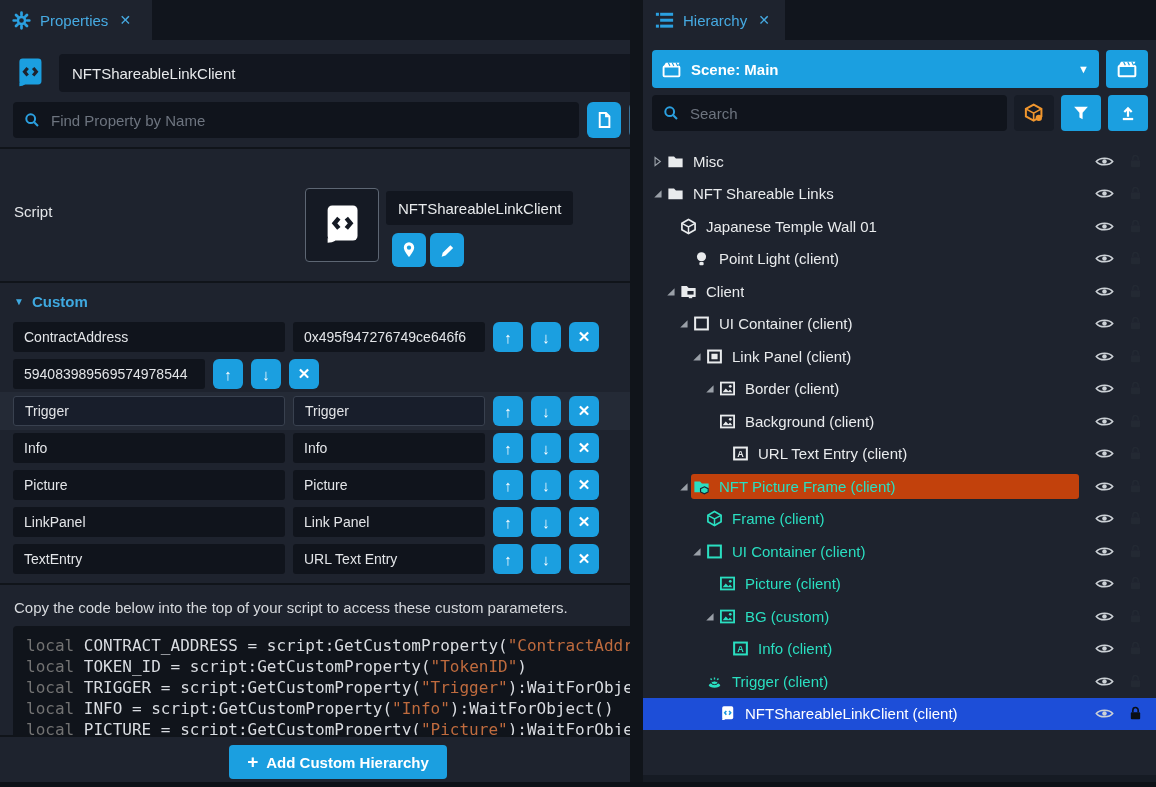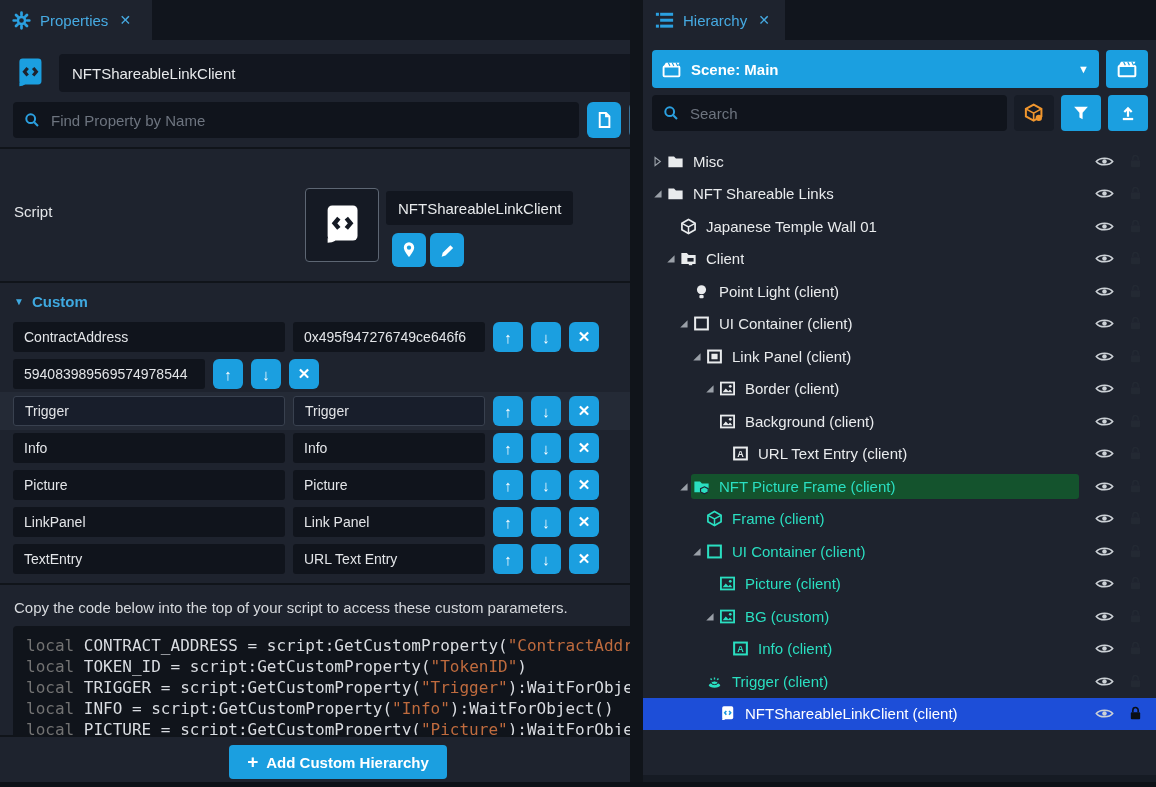--- a/index.html
+++ b/index.html
@@ -401,6 +401,32 @@
             </span>
           </div>
           <div class="trow">
+            <span class="tri" style="margin-left:26px"></span>
+            <span class="tbody">
+              <span class="ticon">
+                <svg width="17" height="17" viewBox="0 0 16 16">
+                  <circle cx="8" cy="6.3" r="4.3" fill="currentColor"></circle>
+                  <rect x="6" y="11.2" width="4" height="3.2" rx="1" fill="currentColor"></rect>
+                </svg>
+              </span>
+              <span class="tlabel">Point Light (client)</span>
+            </span>
+            <span class="eyecol">
+              <span class="eye">
+                <svg width="19" height="19" viewBox="0 0 16 16">
+                  <path d="M1.1 8c2.9-3.7 11-3.7 13.8 0-2.9 3.7-11 3.7-13.8 0z" fill="none" stroke="currentColor" stroke-width="1.3"></path>
+                  <circle cx="8" cy="8" r="1.9" fill="currentColor"></circle>
+                </svg>
+              </span>
+              <span class="lockic">
+                <svg width="17" height="17" viewBox="0 0 16 16">
+                  <rect x="3.6" y="6.9" width="8.8" height="6.6" rx="1" fill="currentColor"></rect>
+                  <path d="M5.5 6.9V4.9a2.5 2.5 0 0 1 5 0v2" fill="none" stroke="currentColor" stroke-width="1.5"></path>
+                </svg>
+              </span>
+            </span>
+          </div>
+          <div class="trow">
             <span class="tri" style="margin-left:13px">
               <svg width="13" height="13" viewBox="0 0 16 16">
                 <path d="M13 4v9H4z" fill="currentColor"></path>
@@ -415,32 +441,6 @@
                 </svg>
               </span>
               <span class="tlabel">Client</span>
-            </span>
-            <span class="eyecol">
-              <span class="eye">
-                <svg width="19" height="19" viewBox="0 0 16 16">
-                  <path d="M1.1 8c2.9-3.7 11-3.7 13.8 0-2.9 3.7-11 3.7-13.8 0z" fill="none" stroke="currentColor" stroke-width="1.3"></path>
-                  <circle cx="8" cy="8" r="1.9" fill="currentColor"></circle>
-                </svg>
-              </span>
-              <span class="lockic">
-                <svg width="17" height="17" viewBox="0 0 16 16">
-                  <rect x="3.6" y="6.9" width="8.8" height="6.6" rx="1" fill="currentColor"></rect>
-                  <path d="M5.5 6.9V4.9a2.5 2.5 0 0 1 5 0v2" fill="none" stroke="currentColor" stroke-width="1.5"></path>
-                </svg>
-              </span>
-            </span>
-          </div>
-          <div class="trow">
-            <span class="tri" style="margin-left:26px"></span>
-            <span class="tbody">
-              <span class="ticon">
-                <svg width="17" height="17" viewBox="0 0 16 16">
-                  <circle cx="8" cy="6.3" r="4.3" fill="currentColor"></circle>
-                  <rect x="6" y="11.2" width="4" height="3.2" rx="1" fill="currentColor"></rect>
-                </svg>
-              </span>
-              <span class="tlabel">Point Light (client)</span>
             </span>
             <span class="eyecol">
               <span class="eye">

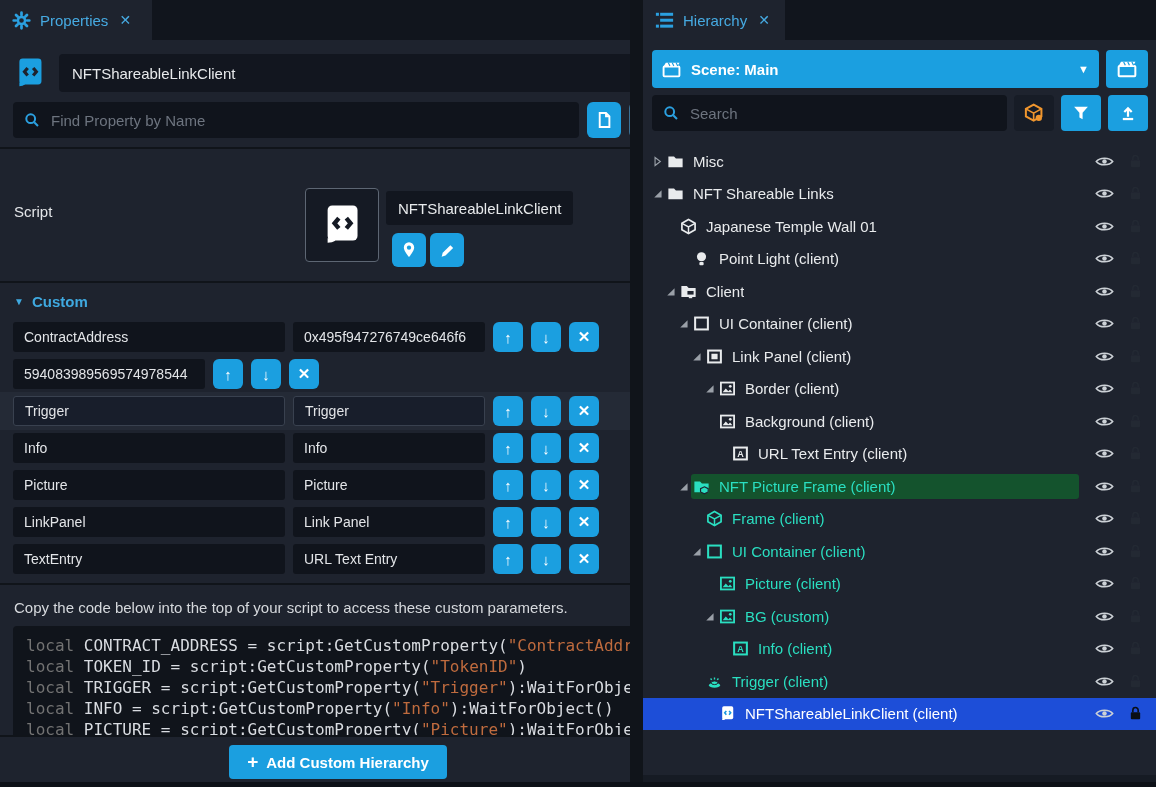--- a/index.html
+++ b/index.html
@@ -93,7 +93,7 @@
   .trow.sel{background:#1d4ed8;color:#fff;--icon-bg:#1795e0;}
   .tri{width:16px;flex:none;display:flex;align-items:center;justify-content:center;color:#9aa0a8;}
   .tbody{display:flex;align-items:center;gap:9px;padding:4px 9px 4px 2px;border-radius:3px;min-width:0;}
-  .trow.hlrow .tbody{background:#14532d;flex:1;margin-right:16px;}
+  .trow.hlrow .tbody{background:#c2410c;flex:1;margin-right:16px;}
   .ticon{display:flex;flex:none;}
   .tlabel{white-space:nowrap;overflow:hidden;text-overflow:ellipsis;}
   .eyecol{margin-left:auto;display:flex;align-items:center;gap:13px;flex:none;}

